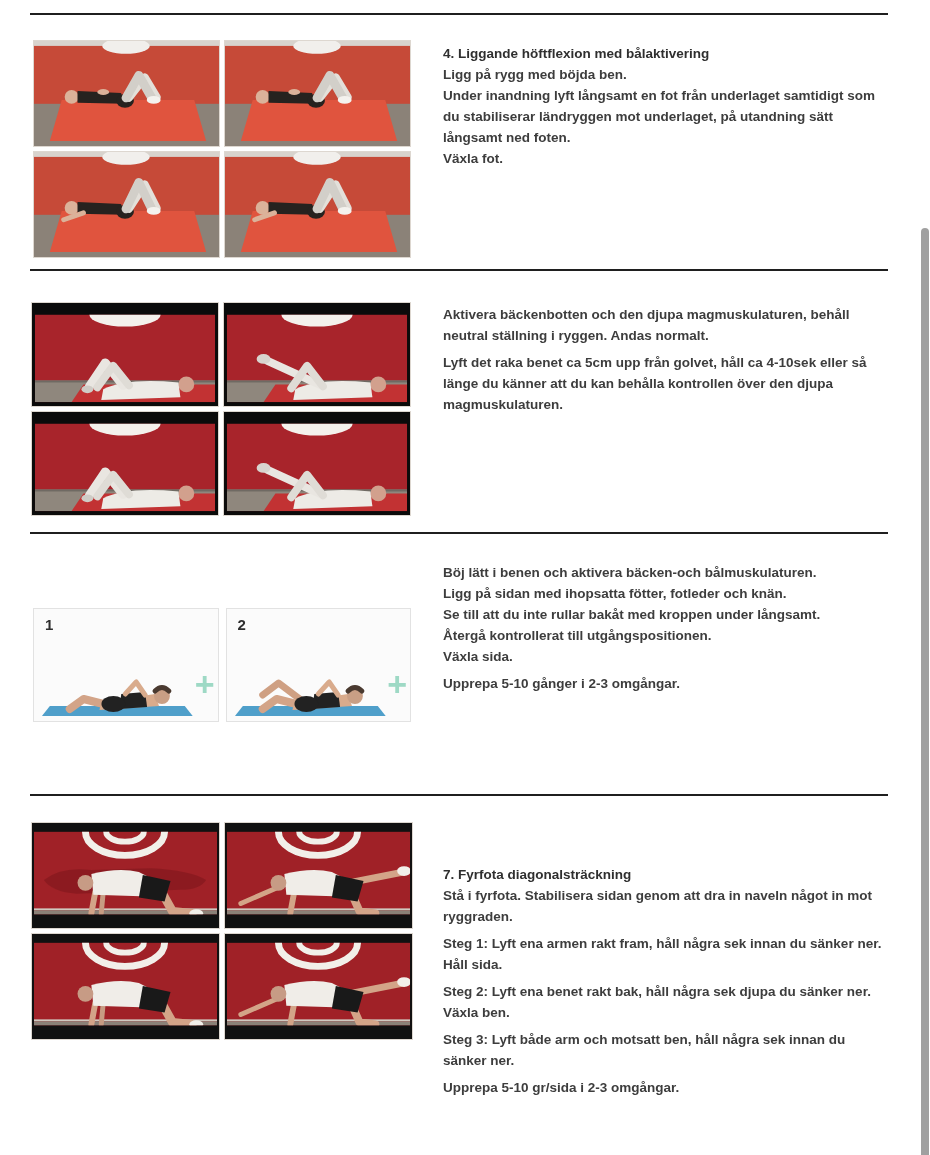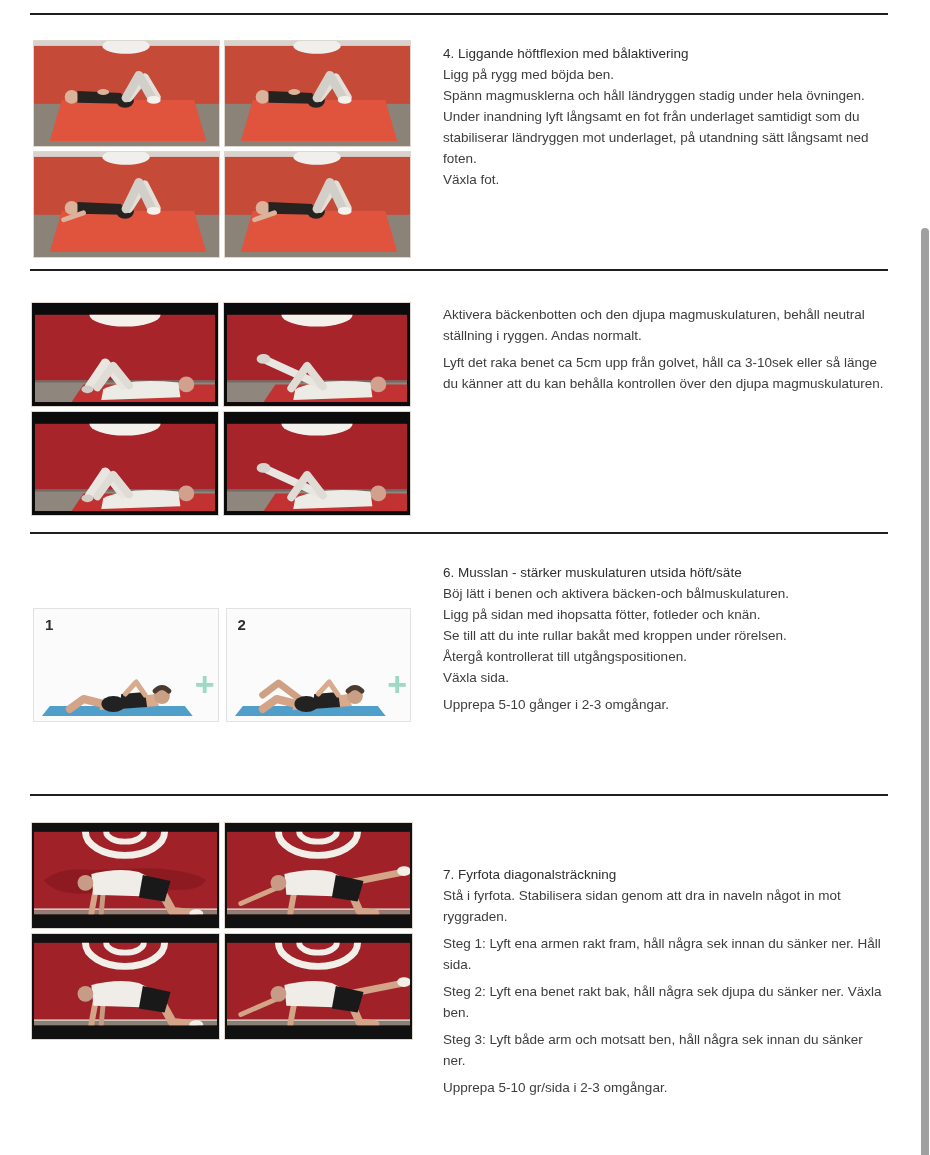--- a/index.html
+++ b/index.html
@@ -72,7 +72,7 @@
     margin: 0;
     font-size: 13.5px;
     line-height: 21px;
-    font-weight: normal;
+    font-weight: bold;
     color: #2f2f2f;
   }
   .para { margin: 0 0 6px 0; }

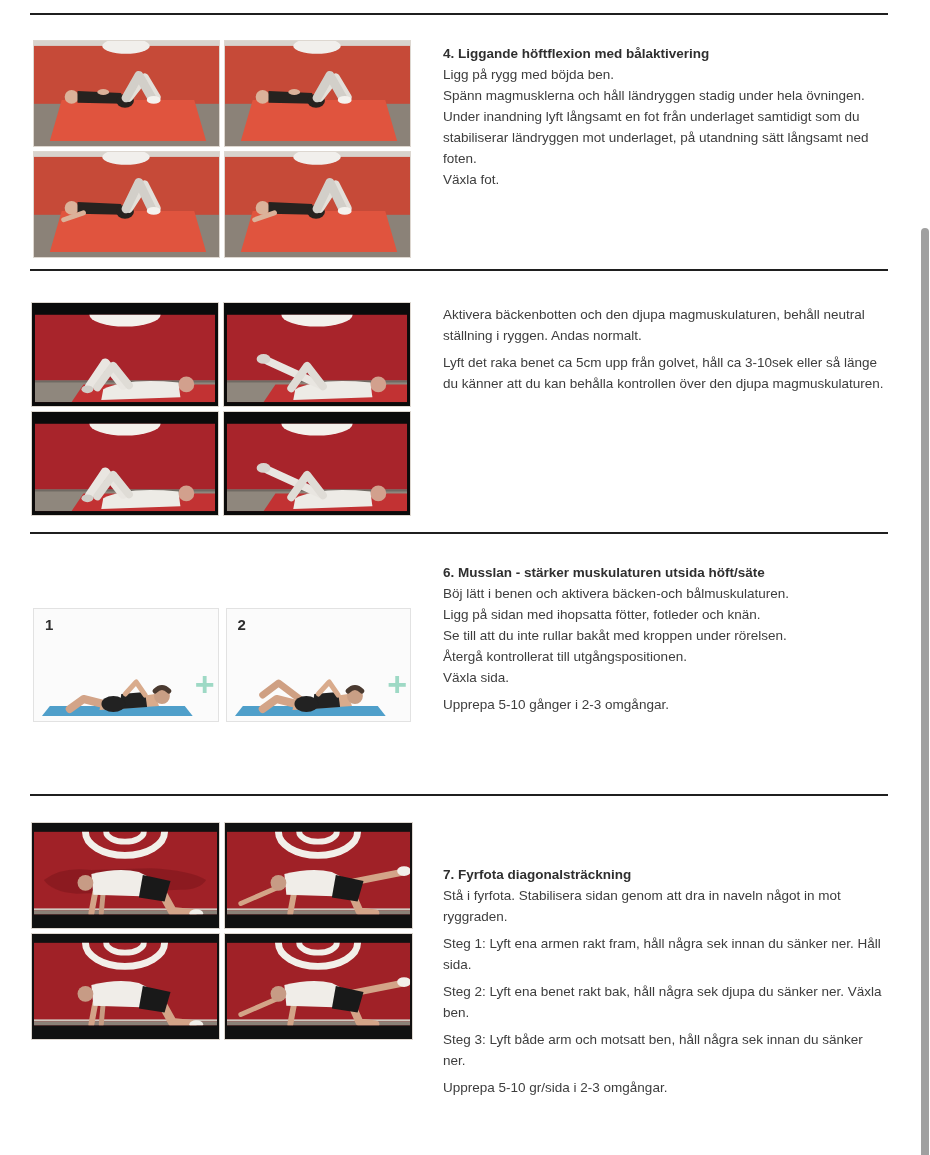--- a/index.html
+++ b/index.html
@@ -77,7 +77,7 @@
   }
   .para { margin: 0 0 6px 0; }
   .para:last-child { margin-bottom: 0; }
-  .line { display: block; }
+  .line { display: block; font-weight: bold; }
   .scrollbar-thumb {
     position: absolute;
     right: 1px;

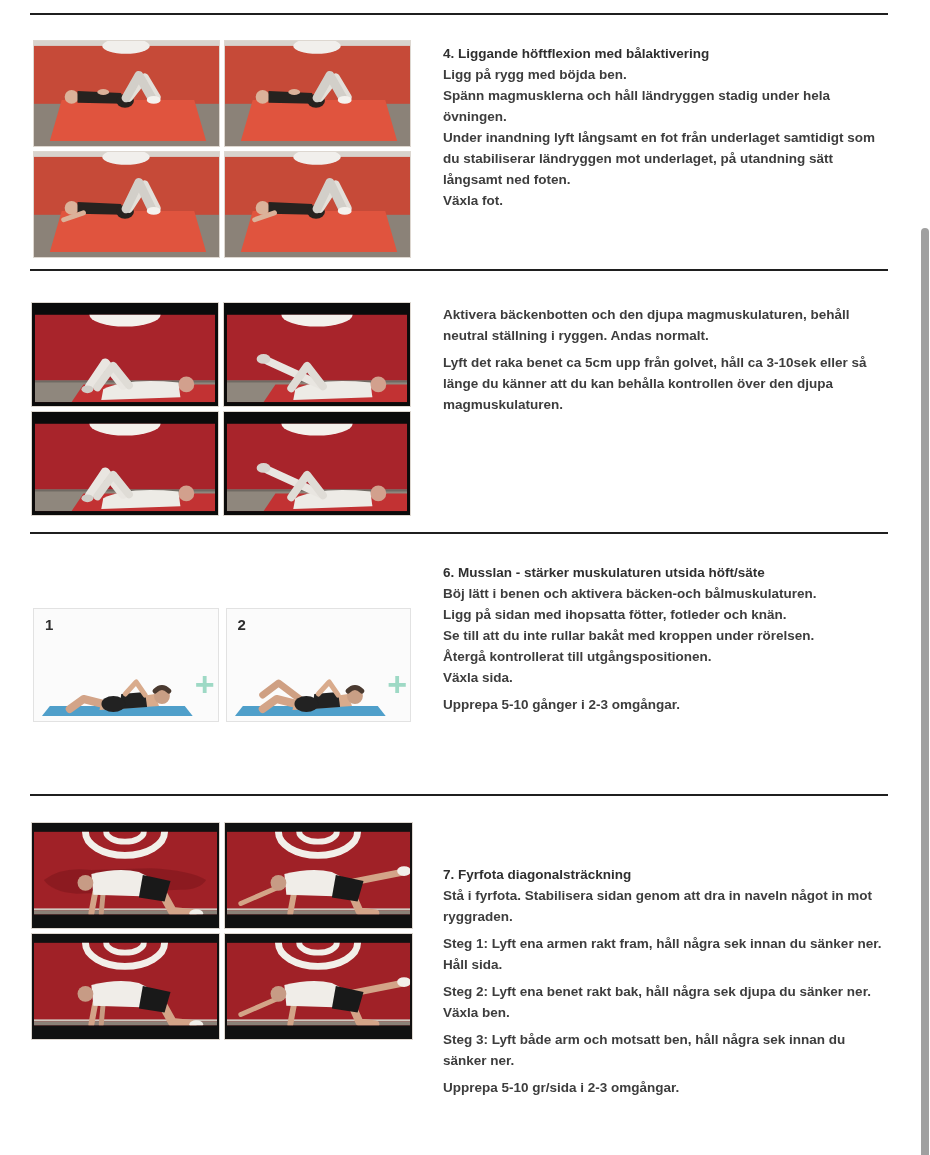--- a/index.html
+++ b/index.html
@@ -169,7 +169,6 @@
     <div>
         <p class="para">
           <span class="line">Ligg på rygg med böjda ben.</span>
-          <span class="line">Spänn magmusklerna och håll ländryggen stadig under hela övningen.</span>
           <span class="line">Under inandning lyft långsamt en fot från underlaget samtidigt som du stabiliserar ländryggen mot underlaget, på utandning sätt långsamt ned foten.</span>
           <span class="line">Växla fot.</span>
         </p>

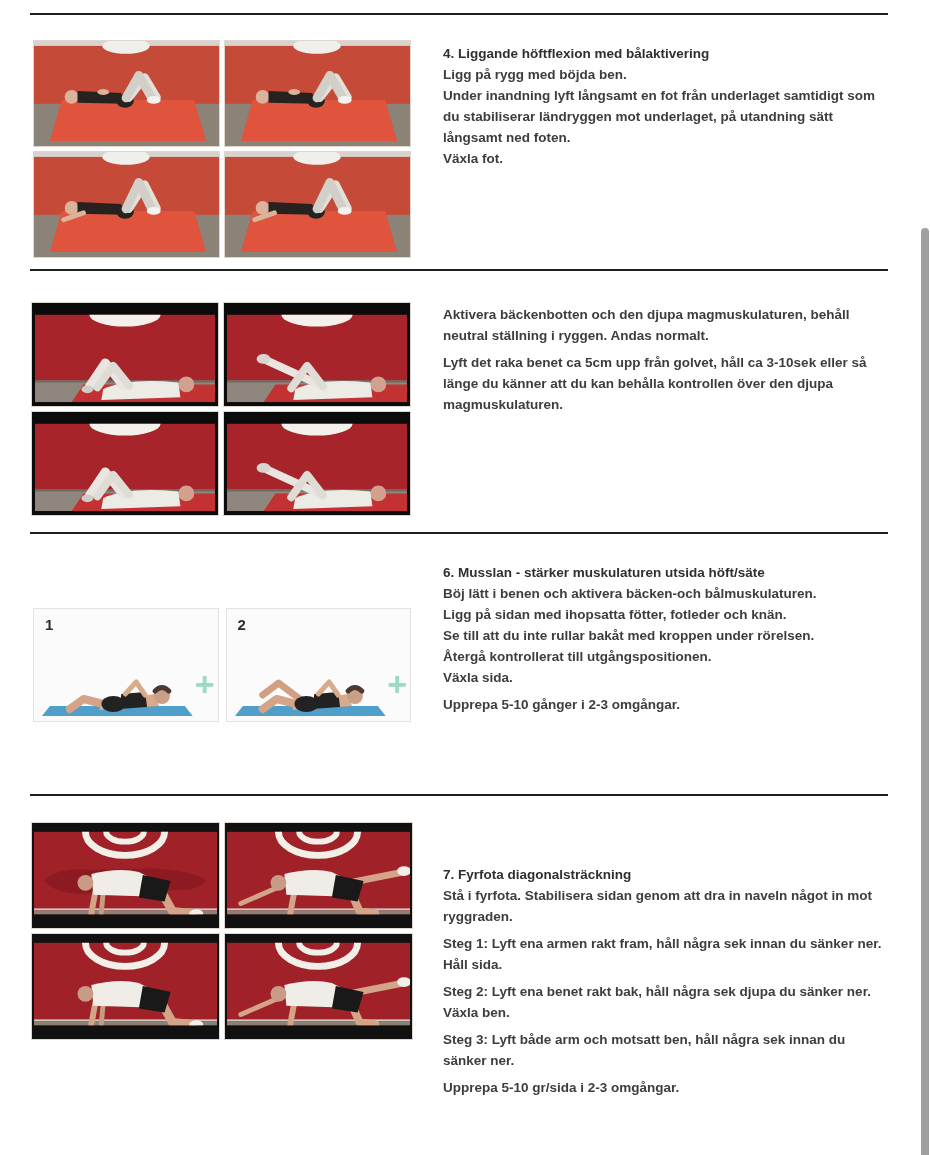--- a/index.html
+++ b/index.html
@@ -263,7 +263,7 @@
           <span class="line">Aktivera bäckenbotten och den djupa magmuskulaturen, behåll neutral ställning i ryggen. Andas normalt.</span>
         </p>
         <p class="para">
-          <span class="line">Lyft det raka benet ca 5cm upp från golvet, håll ca 3-10sek eller så länge du känner att du kan behålla kontrollen över den djupa magmuskulaturen.</span>
+          <span class="line">Lyft det raka benet ca 5cm upp från golvet, håll ca 4-10sek eller så länge du känner att du kan behålla kontrollen över den djupa magmuskulaturen.</span>
         </p>
       </div>
   </div>

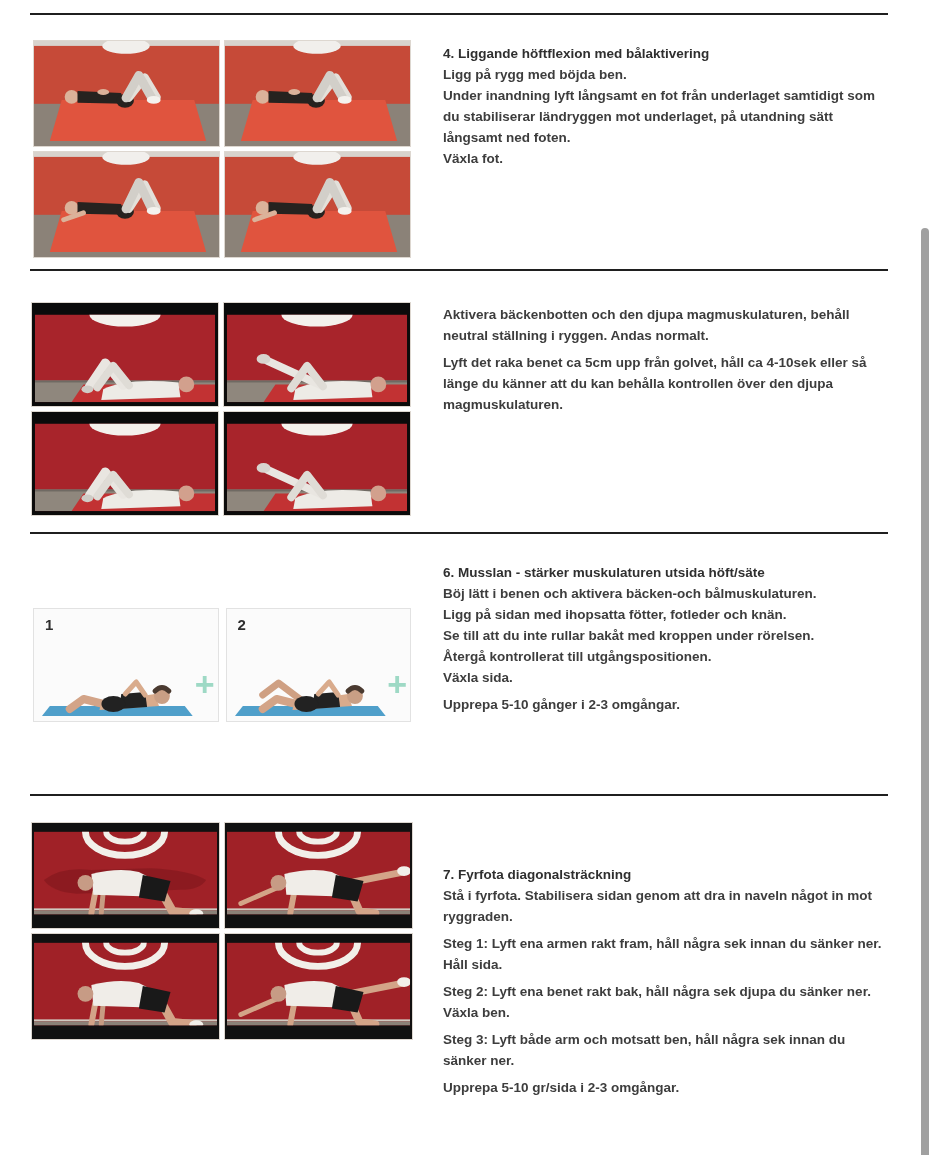--- a/index.html
+++ b/index.html
@@ -307,7 +307,6 @@
     </div>
   </div>
   <div class="text-col" style="top:562px">
-    <h3>6. Musslan - stärker muskulaturen utsida höft/säte</h3>
     <div>
         <p class="para">
           <span class="line">Böj lätt i benen och aktivera bäcken-och bålmuskulaturen.</span>

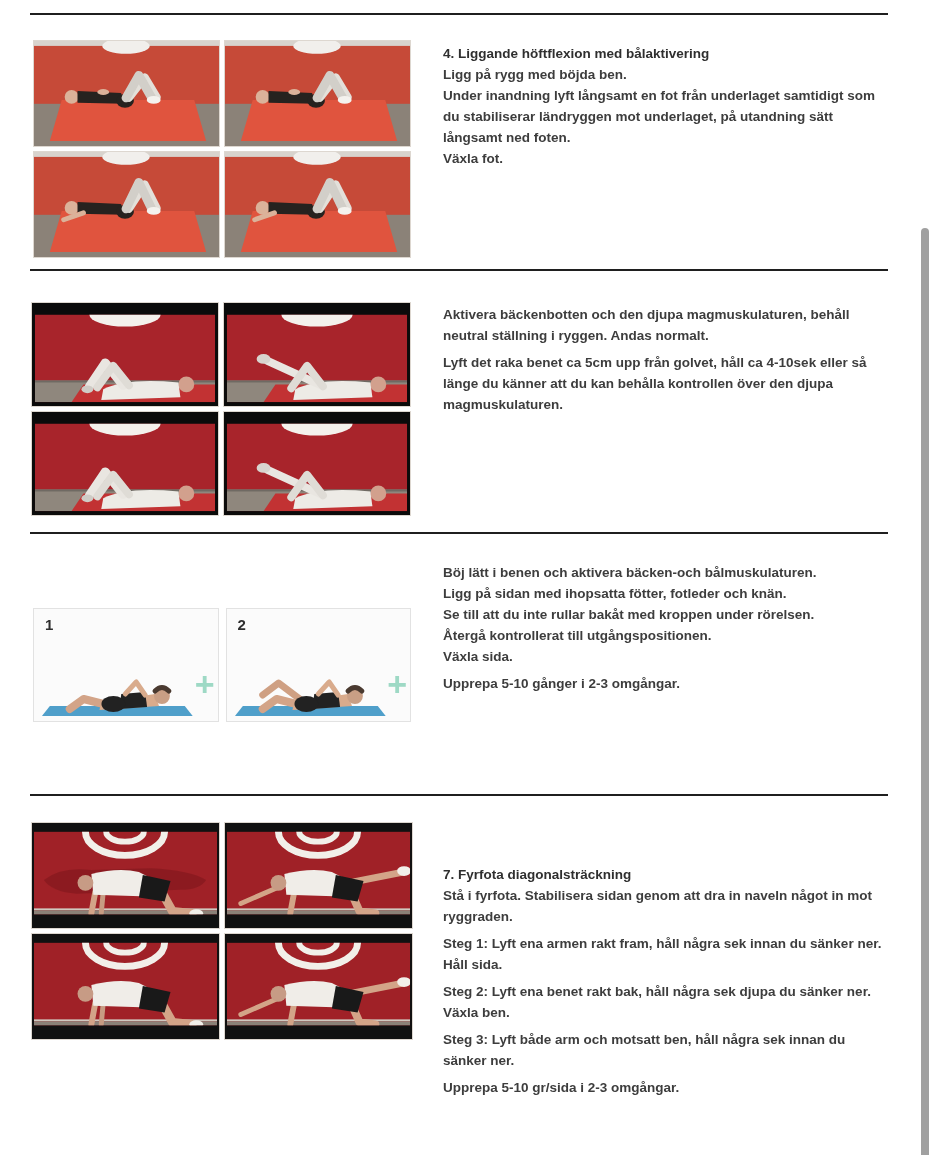--- a/index.html
+++ b/index.html
@@ -311,7 +311,7 @@
         <p class="para">
           <span class="line">Böj lätt i benen och aktivera bäcken-och bålmuskulaturen.</span>
           <span class="line">Ligg på sidan med ihopsatta fötter, fotleder och knän.</span>
-          <span class="line">Se till att du inte rullar bakåt med kroppen under rörelsen.</span>
+          <span class="line">Se till att du inte rullar bakåt med kroppen under långsamt.</span>
           <span class="line">Återgå kontrollerat till utgångspositionen.</span>
           <span class="line">Växla sida.</span>
         </p>

